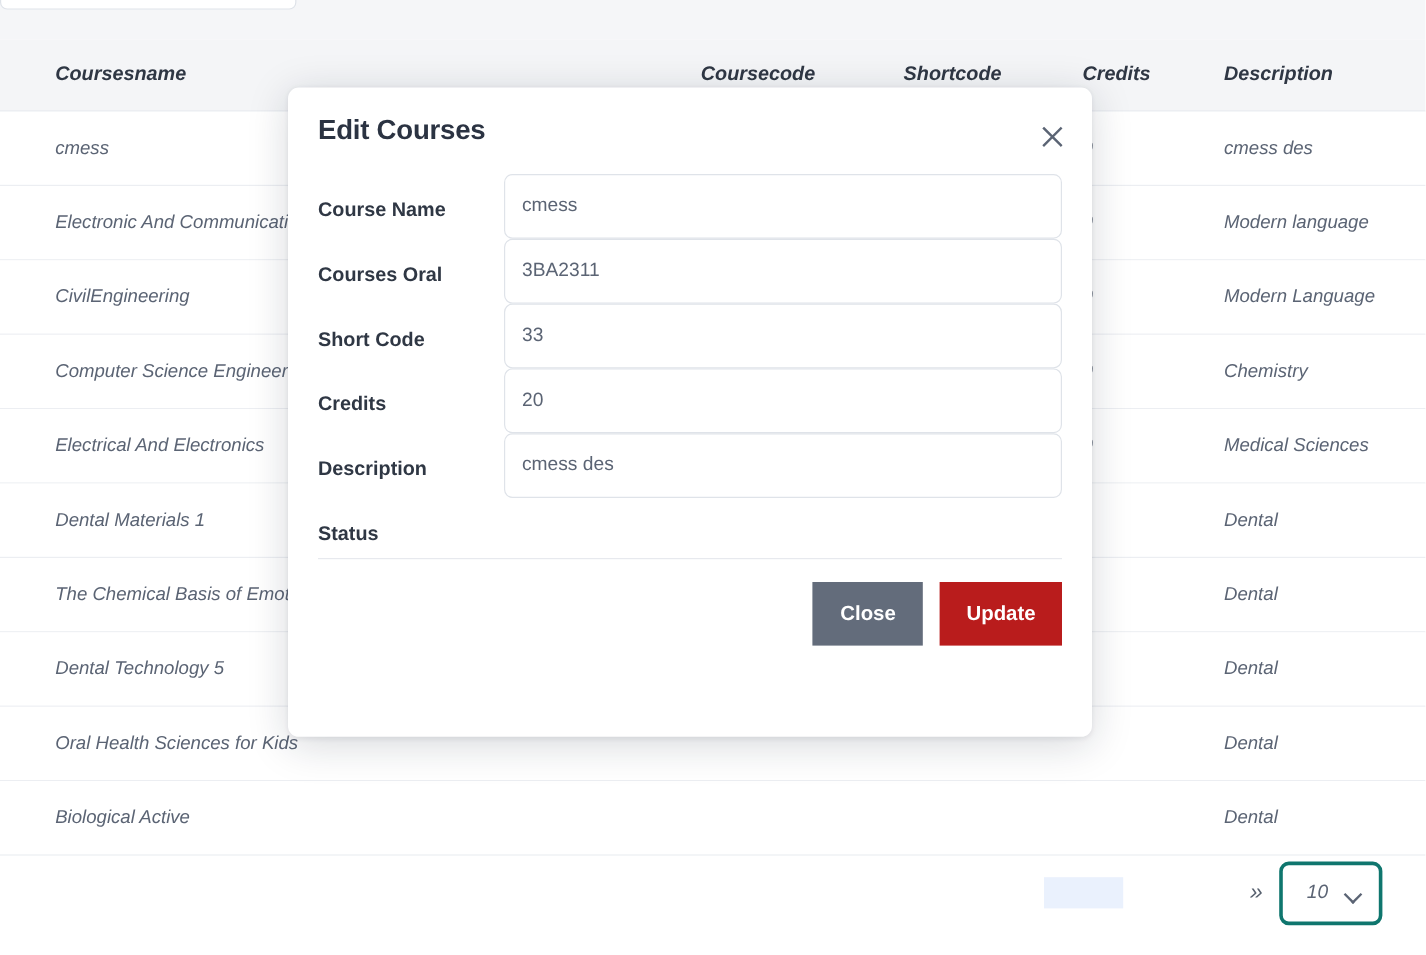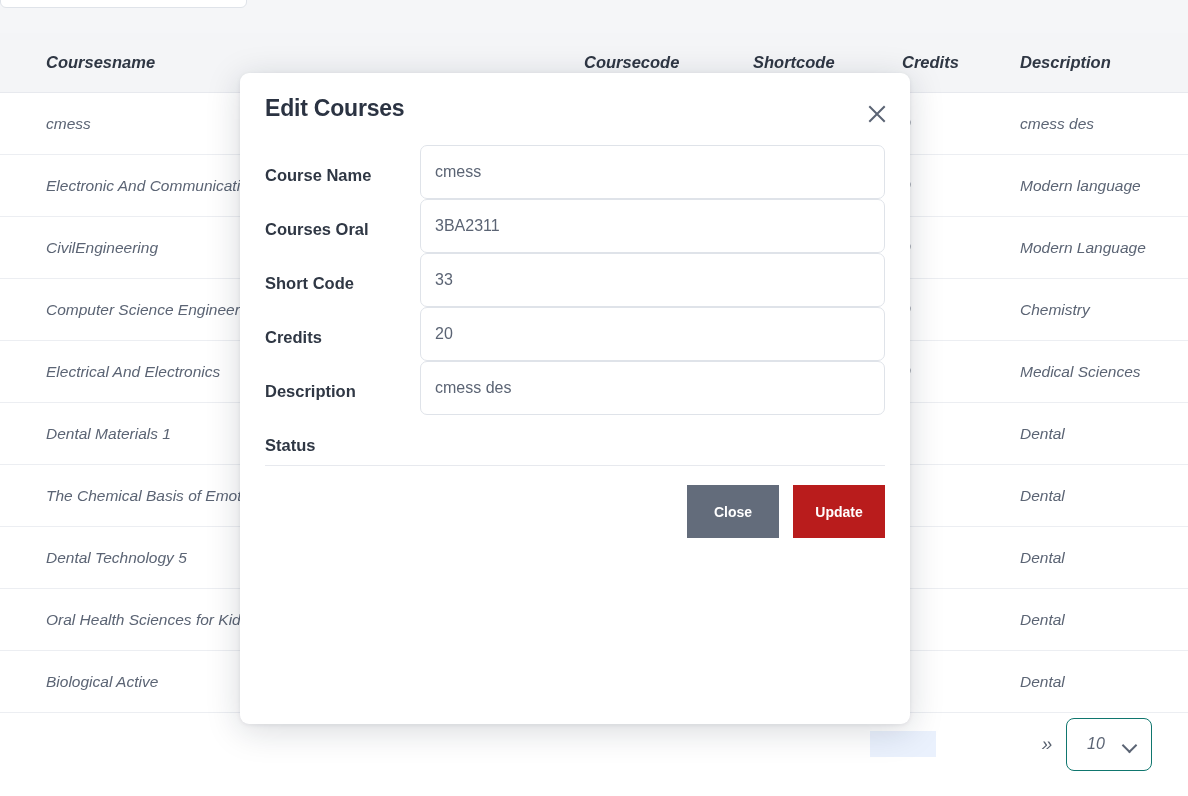--- a/index.html
+++ b/index.html
@@ -148,7 +148,7 @@
     left: 240px;
     top: 73px;
     width: 670px;
-    height: 651px;
+    height: 541px;
     background: #ffffff;
     border-radius: 9px;
     box-shadow: 0 6px 34px rgba(20,28,45,0.17), 0 1px 4px rgba(20,28,45,0.08);

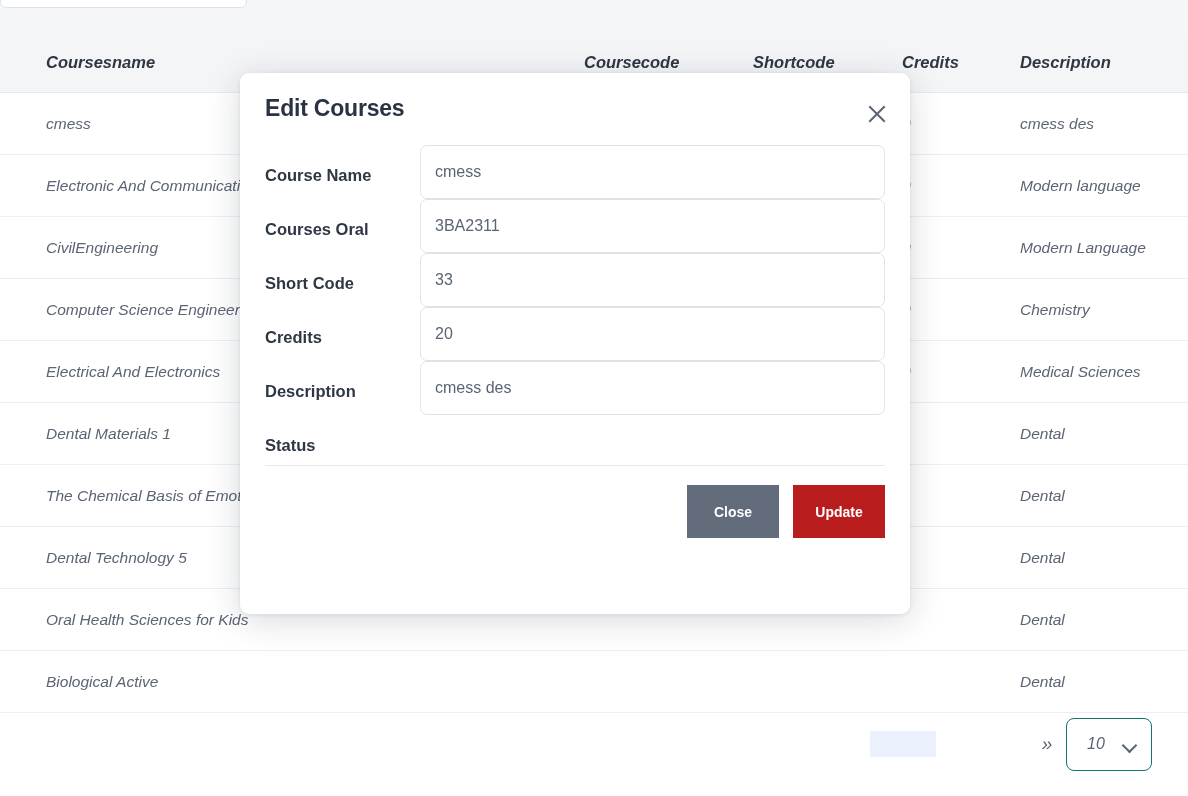--- a/index.html
+++ b/index.html
@@ -227,7 +227,7 @@
     border: none;
     border-radius: 0px;
     font-family: "Liberation Sans", sans-serif;
-    font-size: 14px;
+    font-size: 17px;
     font-weight: bold;
     color: #ffffff;
     cursor: pointer;

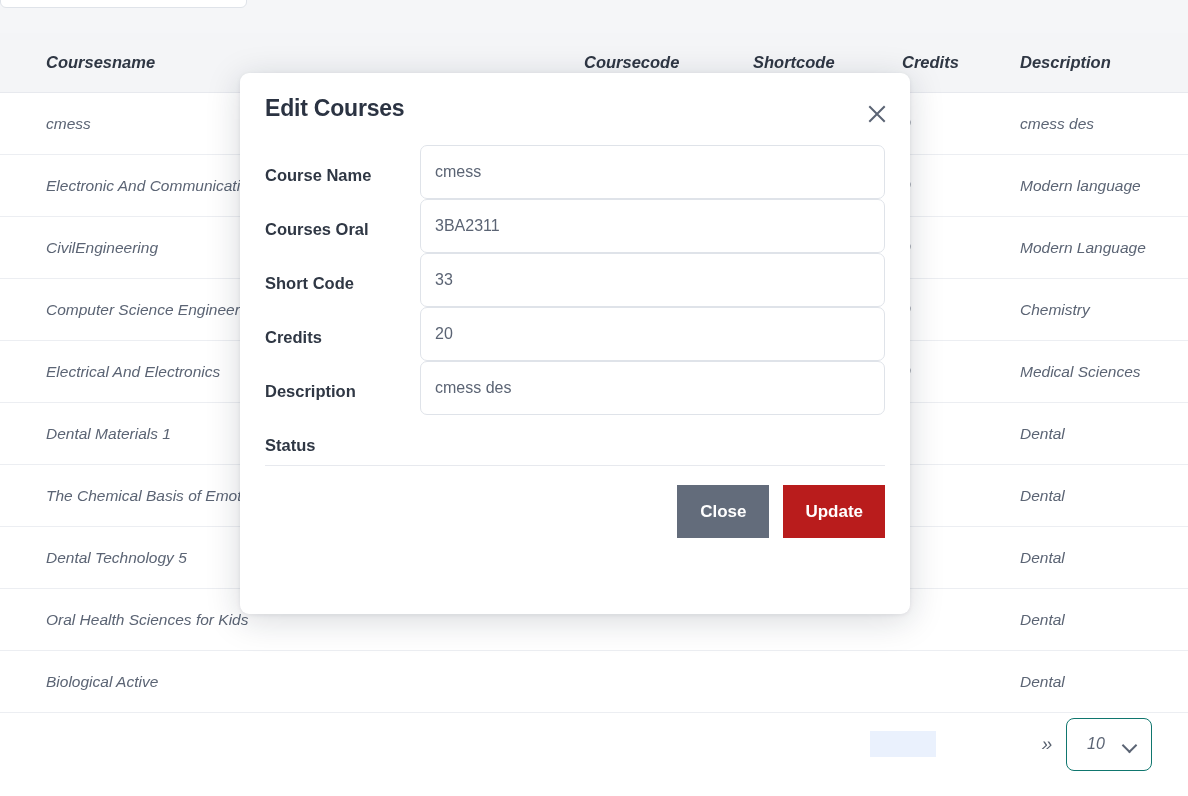--- a/index.html
+++ b/index.html
@@ -117,7 +117,7 @@
     width: 86px;
     height: 53px;
     margin-right: 36px;
-    border: 1px solid #0f766e;
+    border: 3px solid #0f766e;
     border-radius: 8px;
     background: #fff;
     display: flex;

